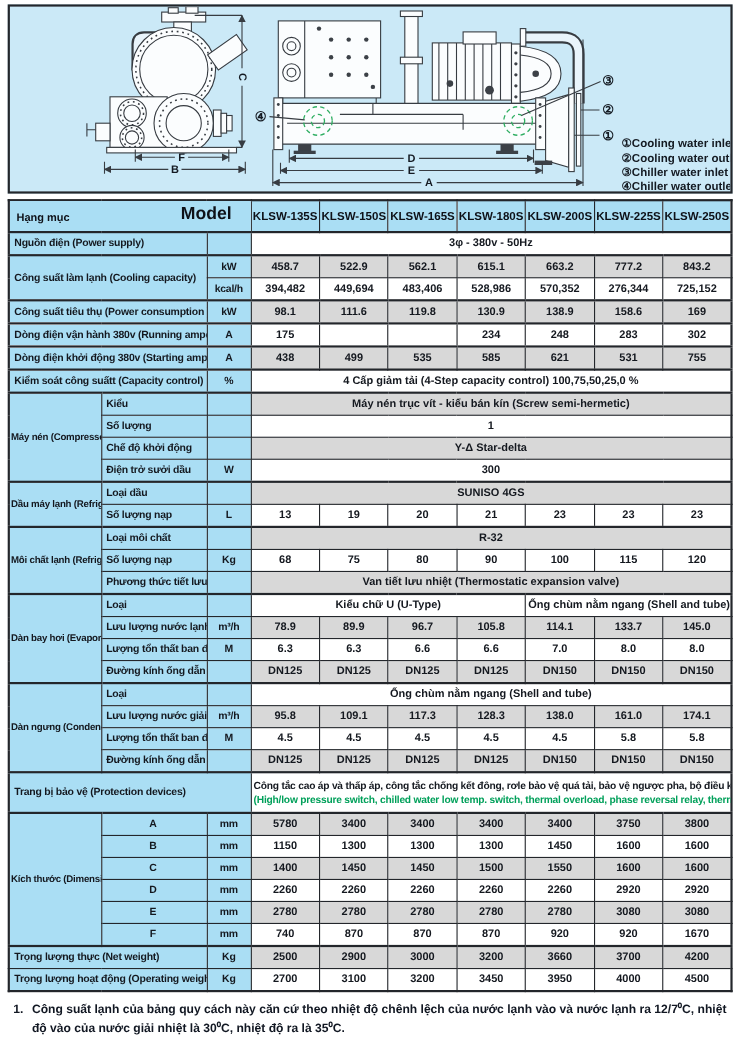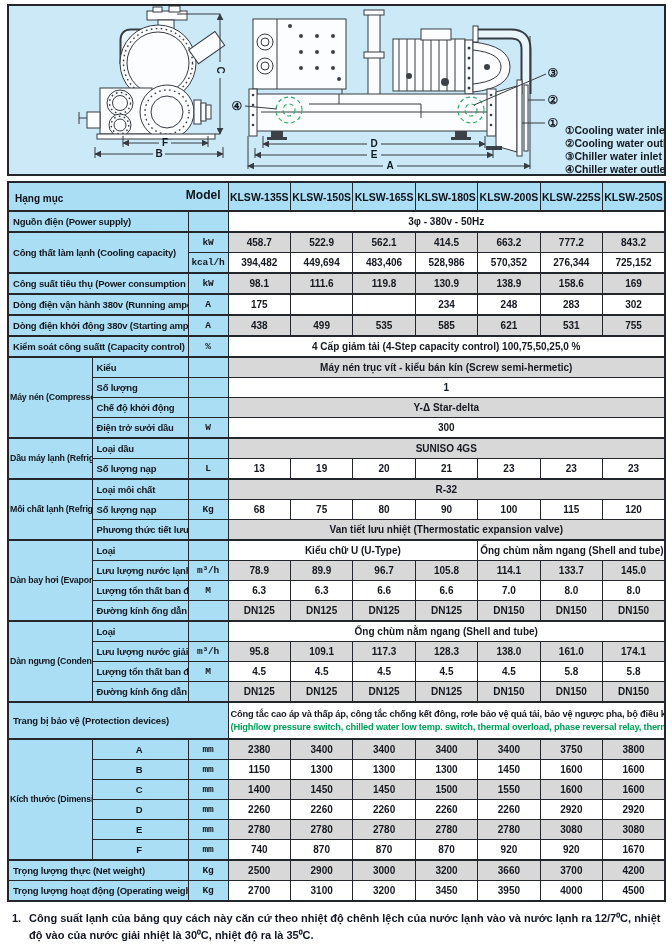--- a/index.html
+++ b/index.html
@@ -32,7 +32,7 @@
     background-image:linear-gradient(to bottom right,transparent calc(50% - 0.8px),
       #23262b calc(50% - 0.8px),#23262b calc(50% + 0.8px),transparent calc(50% + 0.8px));}
   th.diag .hm{position:absolute;left:6px;top:55%;transform:translateY(-50%);font-size:10px;}
-  th.diag .md{position:absolute;right:7px;top:45%;transform:translateY(-50%);font-size:12px;}
+  th.diag .md{position:absolute;right:17px;top:45%;transform:translateY(-50%);font-size:16px;}
   tbody td{height:19px;padding:0 2px;font-size:10px;text-align:center;}
   td.lbl{background:#aadef4;text-align:left;font-size:9.5px;letter-spacing:-0.2px;padding-left:4px;}
   td.grp{font-size:8.8px;text-align:center;padding:0 1px;white-space:normal;line-height:1.15;}

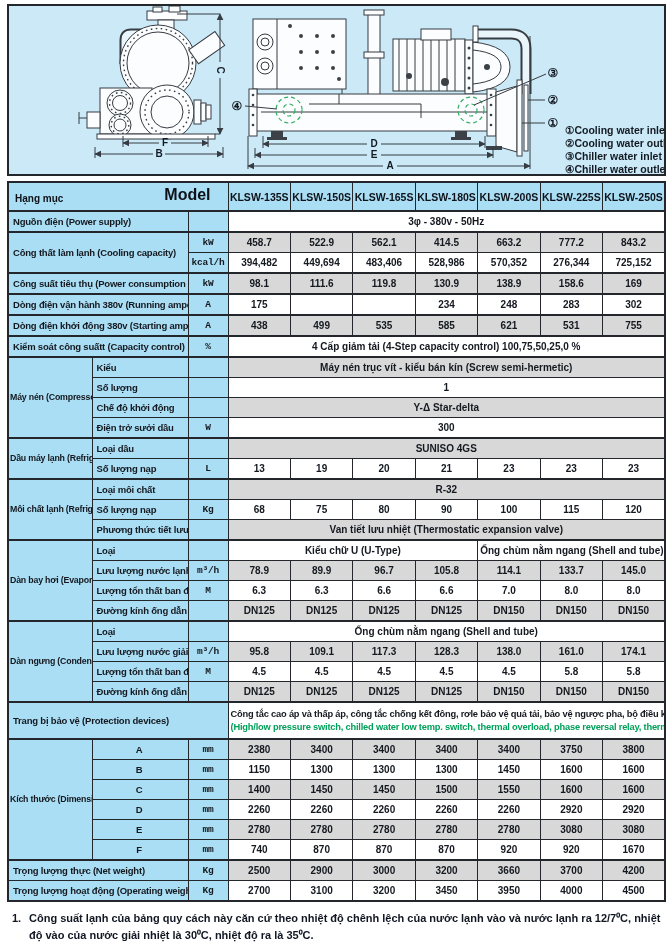--- a/index.html
+++ b/index.html
@@ -38,7 +38,7 @@
   td.grp{font-size:8.8px;text-align:center;padding:0 1px;white-space:normal;line-height:1.15;}
   td.itm{}
   td.ctr{text-align:center;padding-left:0;}
-  td.unit{text-align:center;padding:0 1px;font-family:Liberation Mono, monospace;}
+  td.unit{text-align:center;padding:0 1px;}
   td.val{font-size:10px;}
   td.sg{background:#d8d8d8;}
   td.sw{background:#ffffff;}

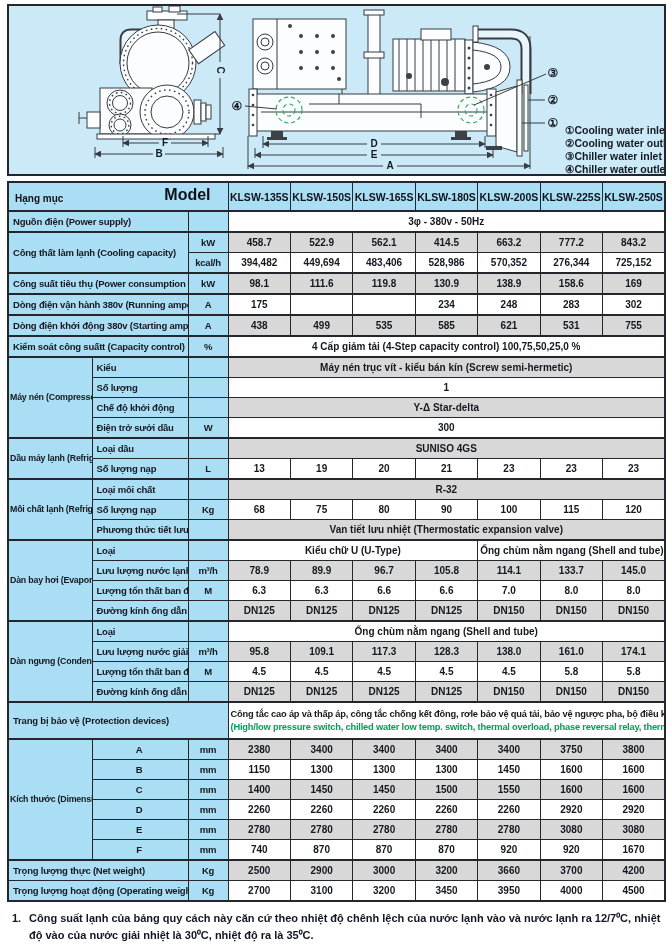--- a/index.html
+++ b/index.html
@@ -273,7 +273,7 @@
           <td class="val sg">458.7</td>
           <td class="val sg">522.9</td>
           <td class="val sg">562.1</td>
-          <td class="val sg">414.5</td>
+          <td class="val sg">615.1</td>
           <td class="val sg">663.2</td>
           <td class="val sg">777.2</td>
           <td class="val sg">843.2</td>

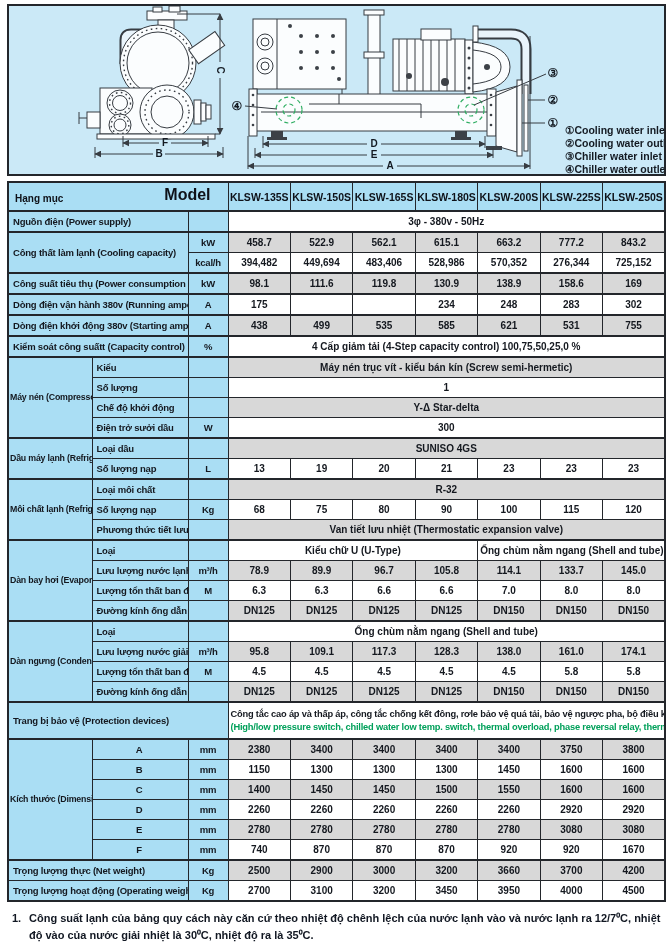--- a/index.html
+++ b/index.html
@@ -268,7 +268,7 @@
           <td class="val sw" colspan="7">3φ - 380v - 50Hz</td>
         </tr>
         <tr class="sec">
-          <td class="lbl itm" colspan="2" rowspan="2">Công thất làm lạnh (Cooling capacity)</td>
+          <td class="lbl itm" colspan="2" rowspan="2">Công suất làm lạnh (Cooling capacity)</td>
           <td class="lbl unit">kW</td>
           <td class="val sg">458.7</td>
           <td class="val sg">522.9</td>

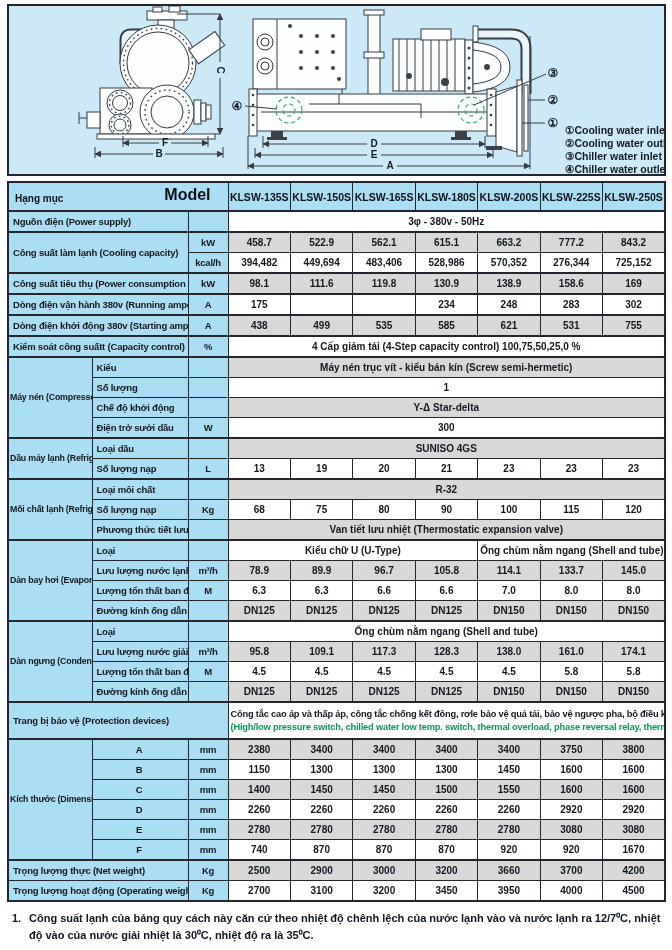--- a/index.html
+++ b/index.html
@@ -476,7 +476,7 @@
           <td class="lbl grp" rowspan="6">Kích thước (Dimensions)</td>
           <td class="lbl itm ctr">A</td>
           <td class="lbl unit">mm</td>
-          <td class="val sg">2380</td>
+          <td class="val sg">5780</td>
           <td class="val sg">3400</td>
           <td class="val sg">3400</td>
           <td class="val sg">3400</td>

